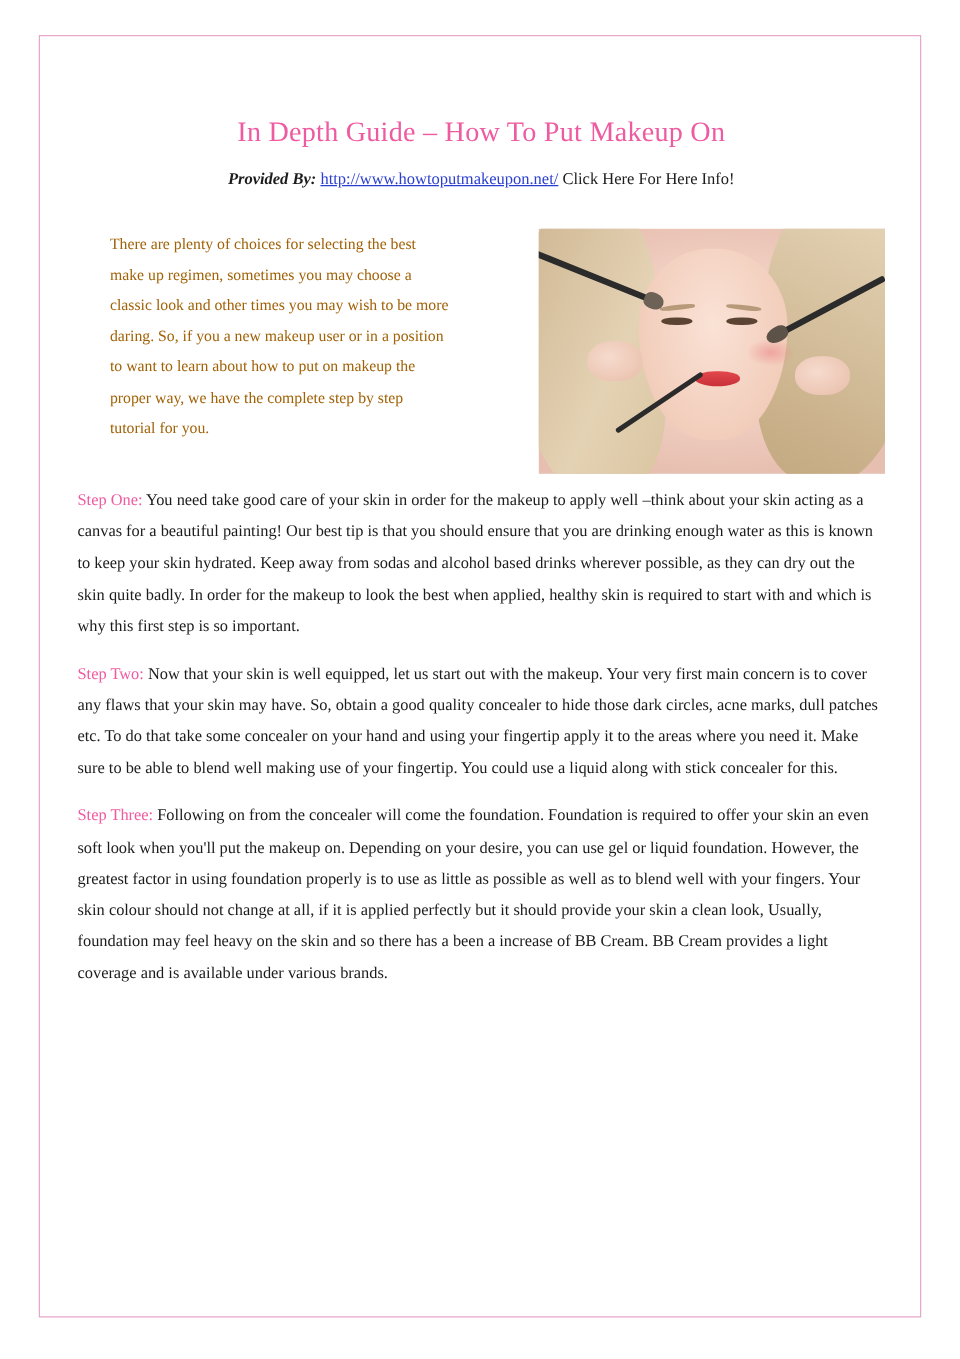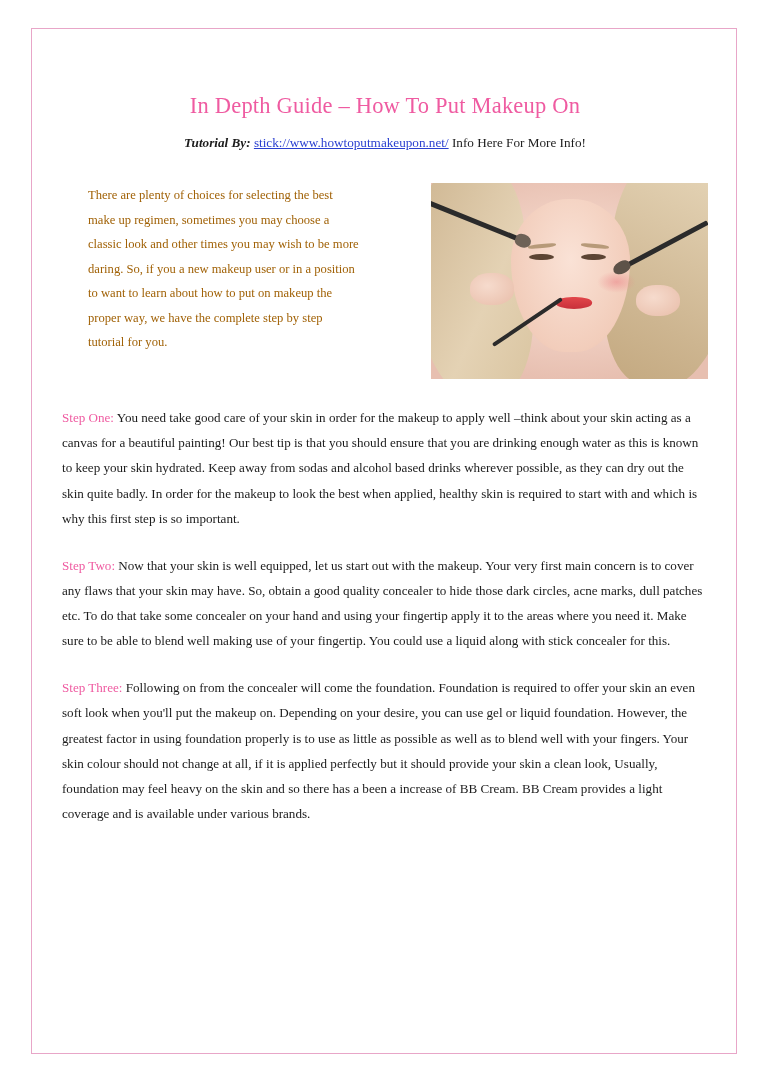--- a/index.html
+++ b/index.html
@@ -239,7 +239,7 @@
     <h1 class="doc-title">In Depth Guide – How To Put Makeup On</h1>
 
     <div class="provided-line">
-      <span class="provided-label">Tutorial By:</span>
+      <span class="provided-label">Provided By:</span>
       <a class="provided-link" href="#">stick://www.howtoputmakeupon.net/</a>
       <span class="click-here">Info Here For More Info!</span>
     </div>

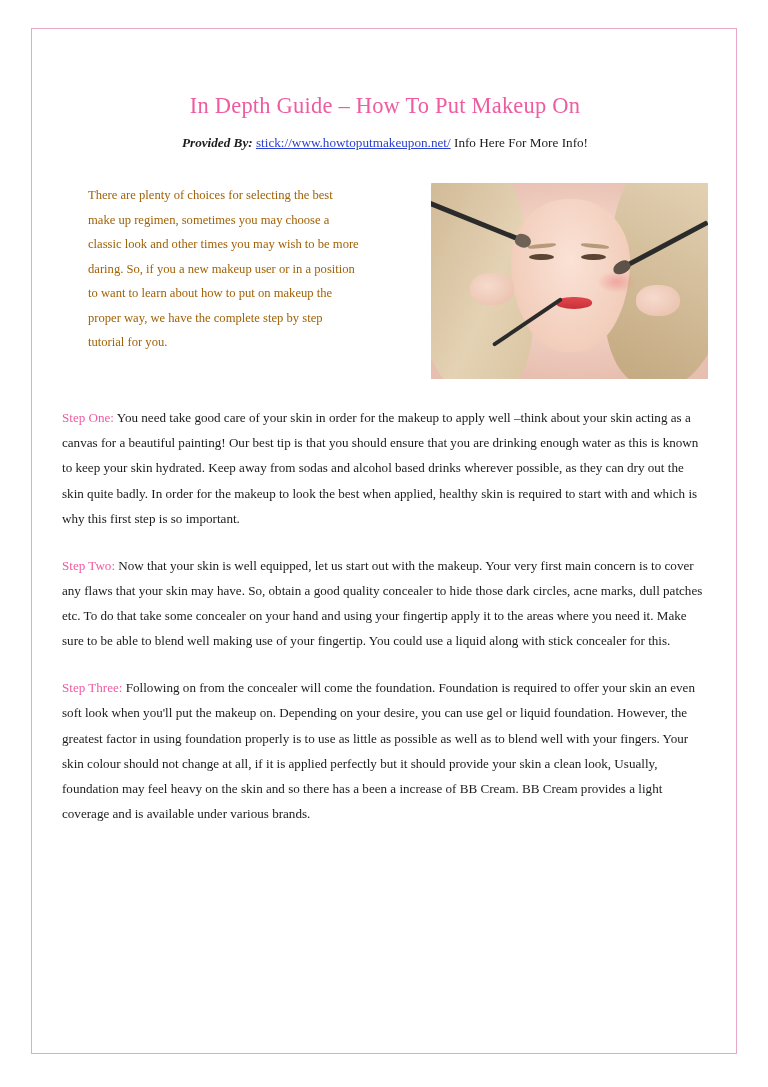--- a/index.html
+++ b/index.html
@@ -240,7 +240,7 @@
 
     <div class="provided-line">
       <span class="provided-label">Provided By:</span>
-      <a class="provided-link" href="#">stick://www.howtoputmakeupon.net/</a>
+      <a class="provided-link" href="#">http://www.howtoputmakeupon.net/</a>
       <span class="click-here">Info Here For More Info!</span>
     </div>
 

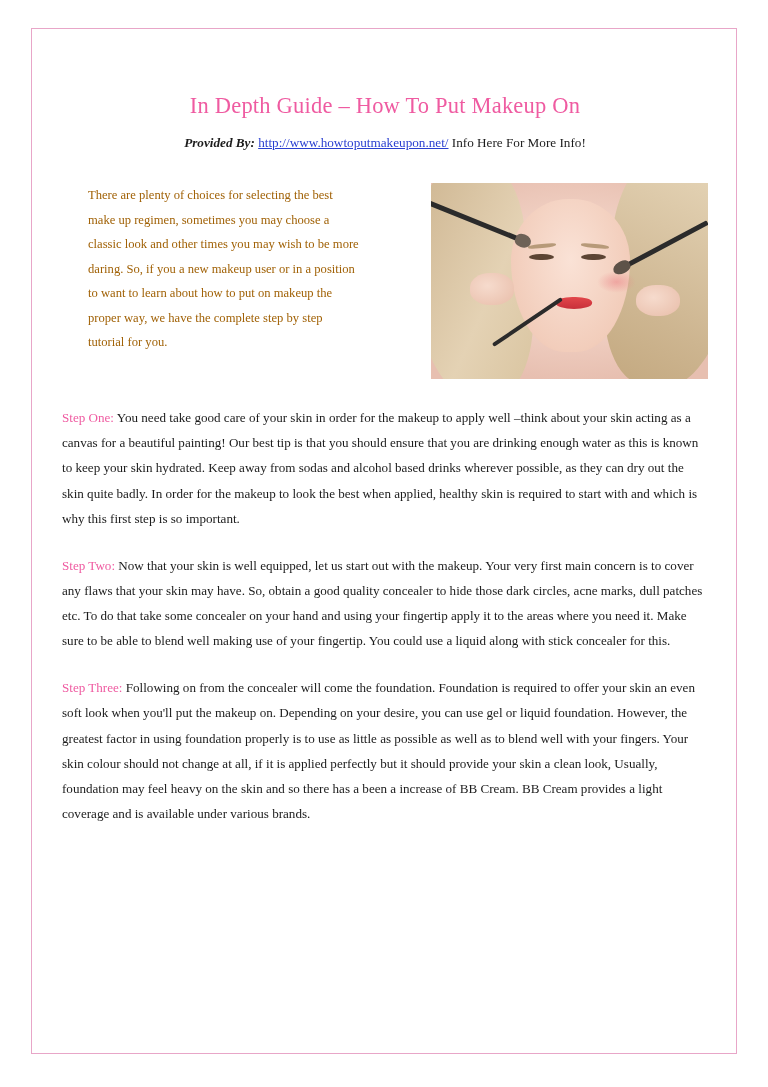--- a/index.html
+++ b/index.html
@@ -241,7 +241,7 @@
     <div class="provided-line">
       <span class="provided-label">Provided By:</span>
       <a class="provided-link" href="#">http://www.howtoputmakeupon.net/</a>
-      <span class="click-here">Info Here For More Info!</span>
+      <span class="click-here">Click Here For Here Info!</span>
     </div>
 
     <div class="intro-row">

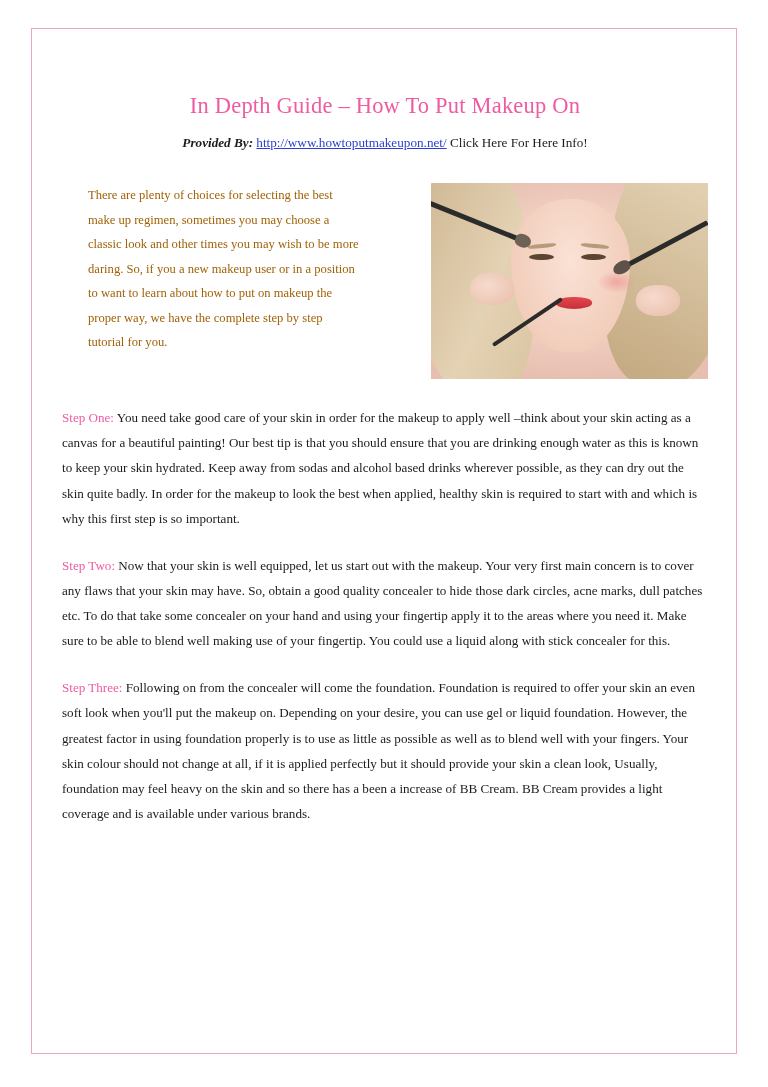--- a/index.html
+++ b/index.html
@@ -218,7 +218,7 @@
     color: #161616;
   }
   .step-para {
-    margin-top: 22px;
+    margin-top: 4px;
     font-size: 13.1px;
     line-height: 1.92;
     color: #1b1b1b;

